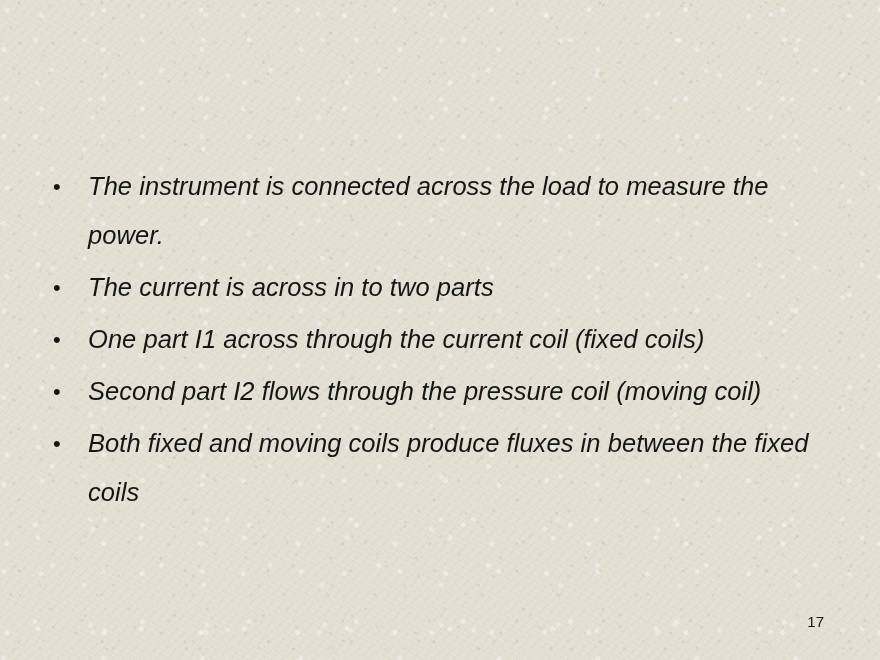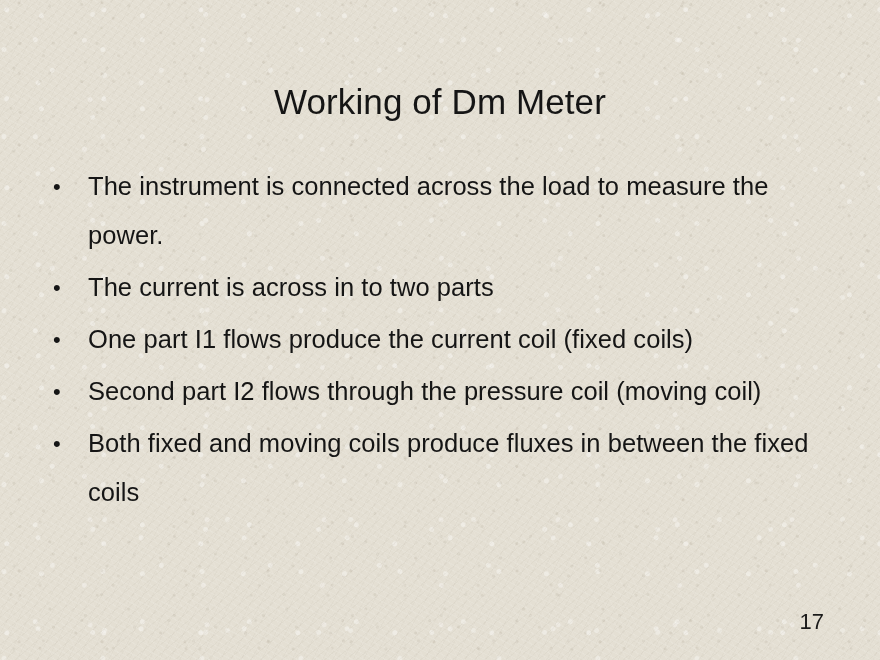--- a/index.html
+++ b/index.html
@@ -146,7 +146,6 @@
 
   <div id="slide-content">
 
-    <h1 id="page-title">Working of Dm Meter</h1>
 
     <ul id="bullet-list">
 

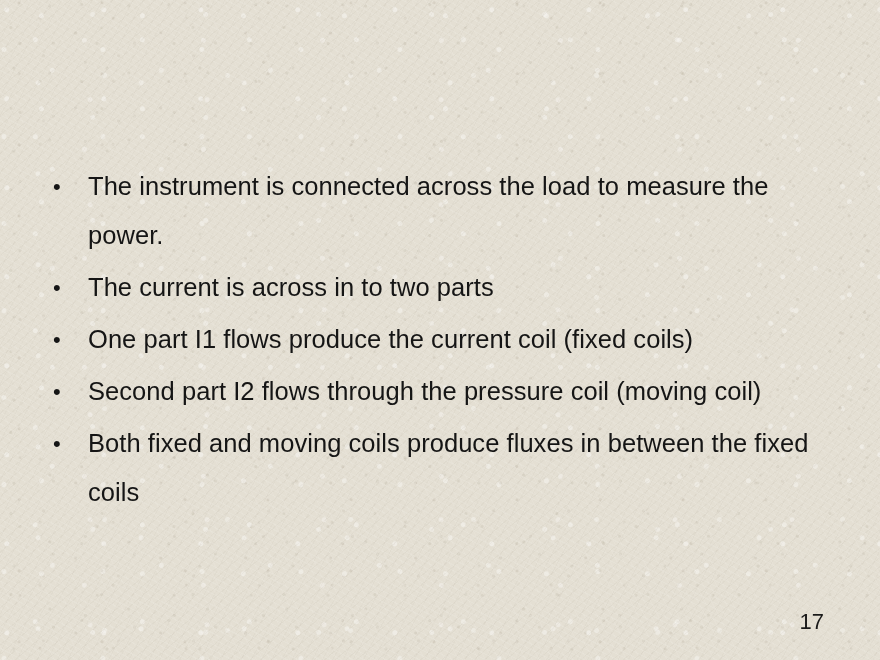--- a/index.html
+++ b/index.html
@@ -124,6 +124,7 @@
 
   .bullet-text {
     display: block;
+    font-style: italic;
   }
 
   #page-number {

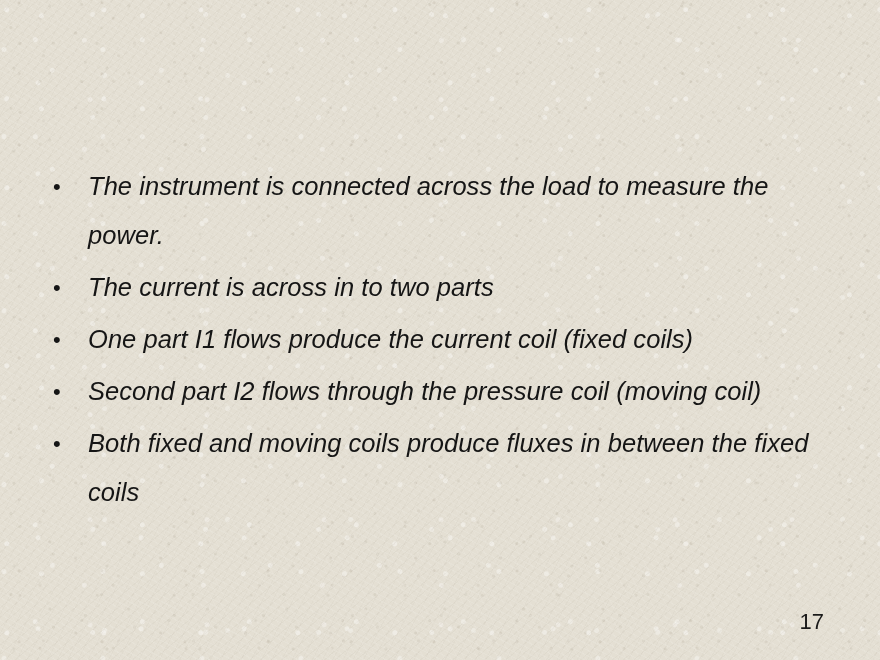--- a/index.html
+++ b/index.html
@@ -162,7 +162,7 @@
 
       <li class="bullet-item">
         <span class="bullet-marker">•</span>
-        <span class="bullet-text">One part I1 flows produce the current coil (fixed coils)</span>
+        <span class="bullet-text">One part I1 across through the current coil (fixed coils)</span>
       </li>
 
       <li class="bullet-item">

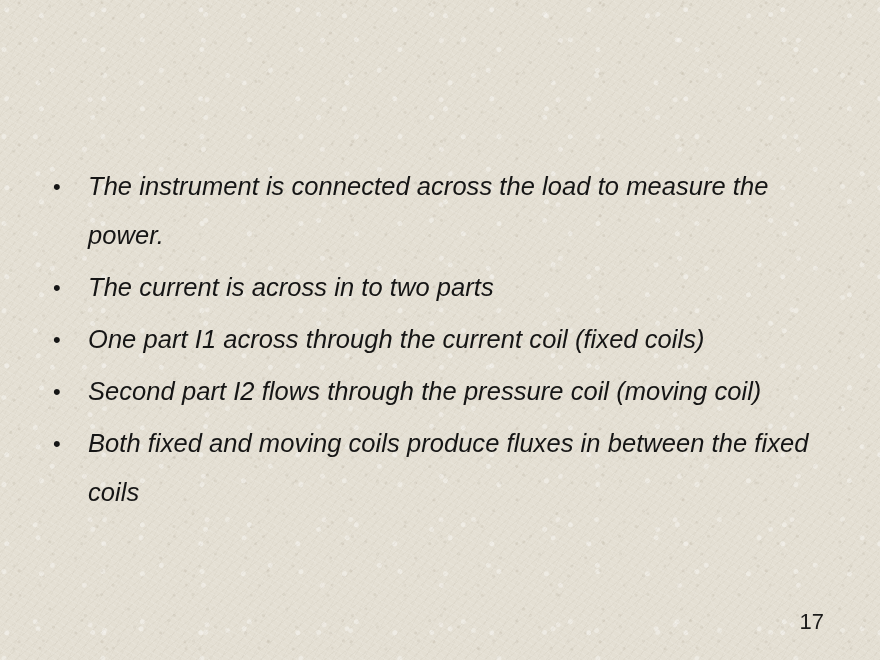--- a/index.html
+++ b/index.html
@@ -131,7 +131,7 @@
     position: absolute;
     right: 56px;
     bottom: 28px;
-    font-size: 22px;
+    font-size: 15px;
     line-height: 20px;
     color: #1a1a1a;
     margin-left: 18px;

